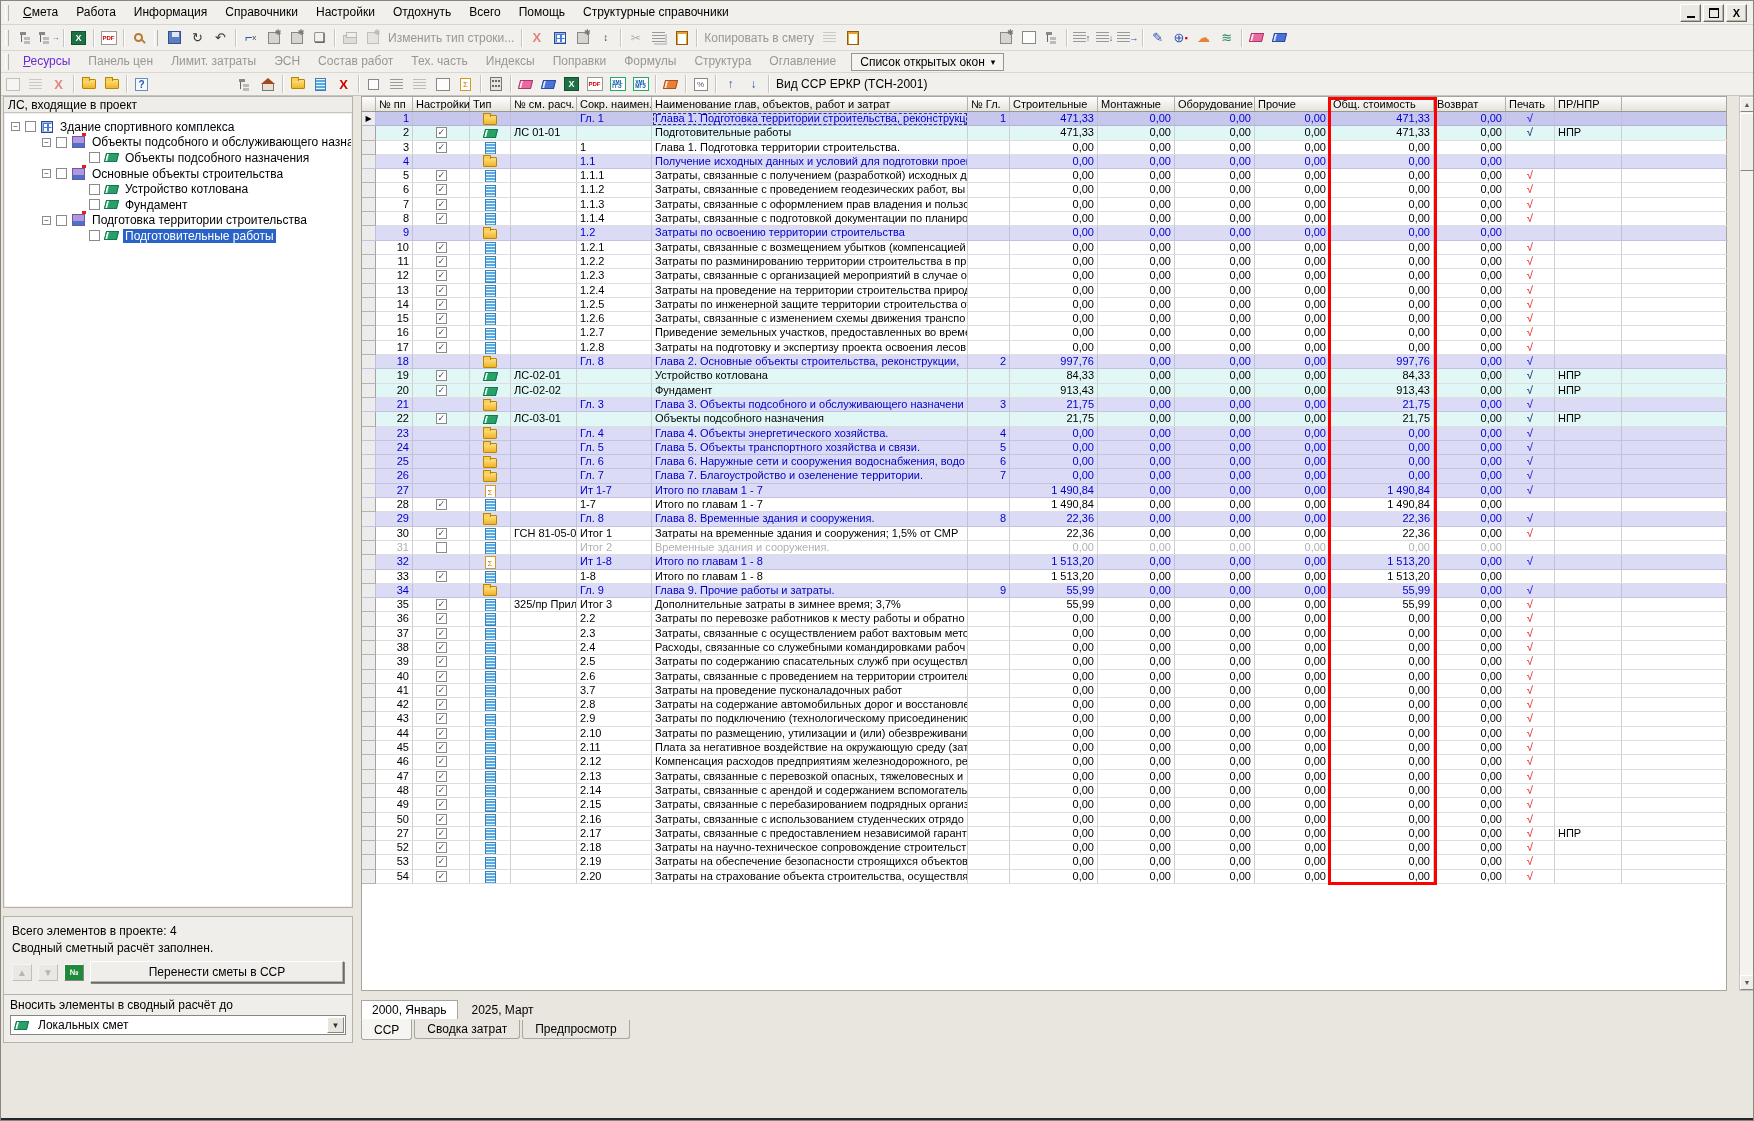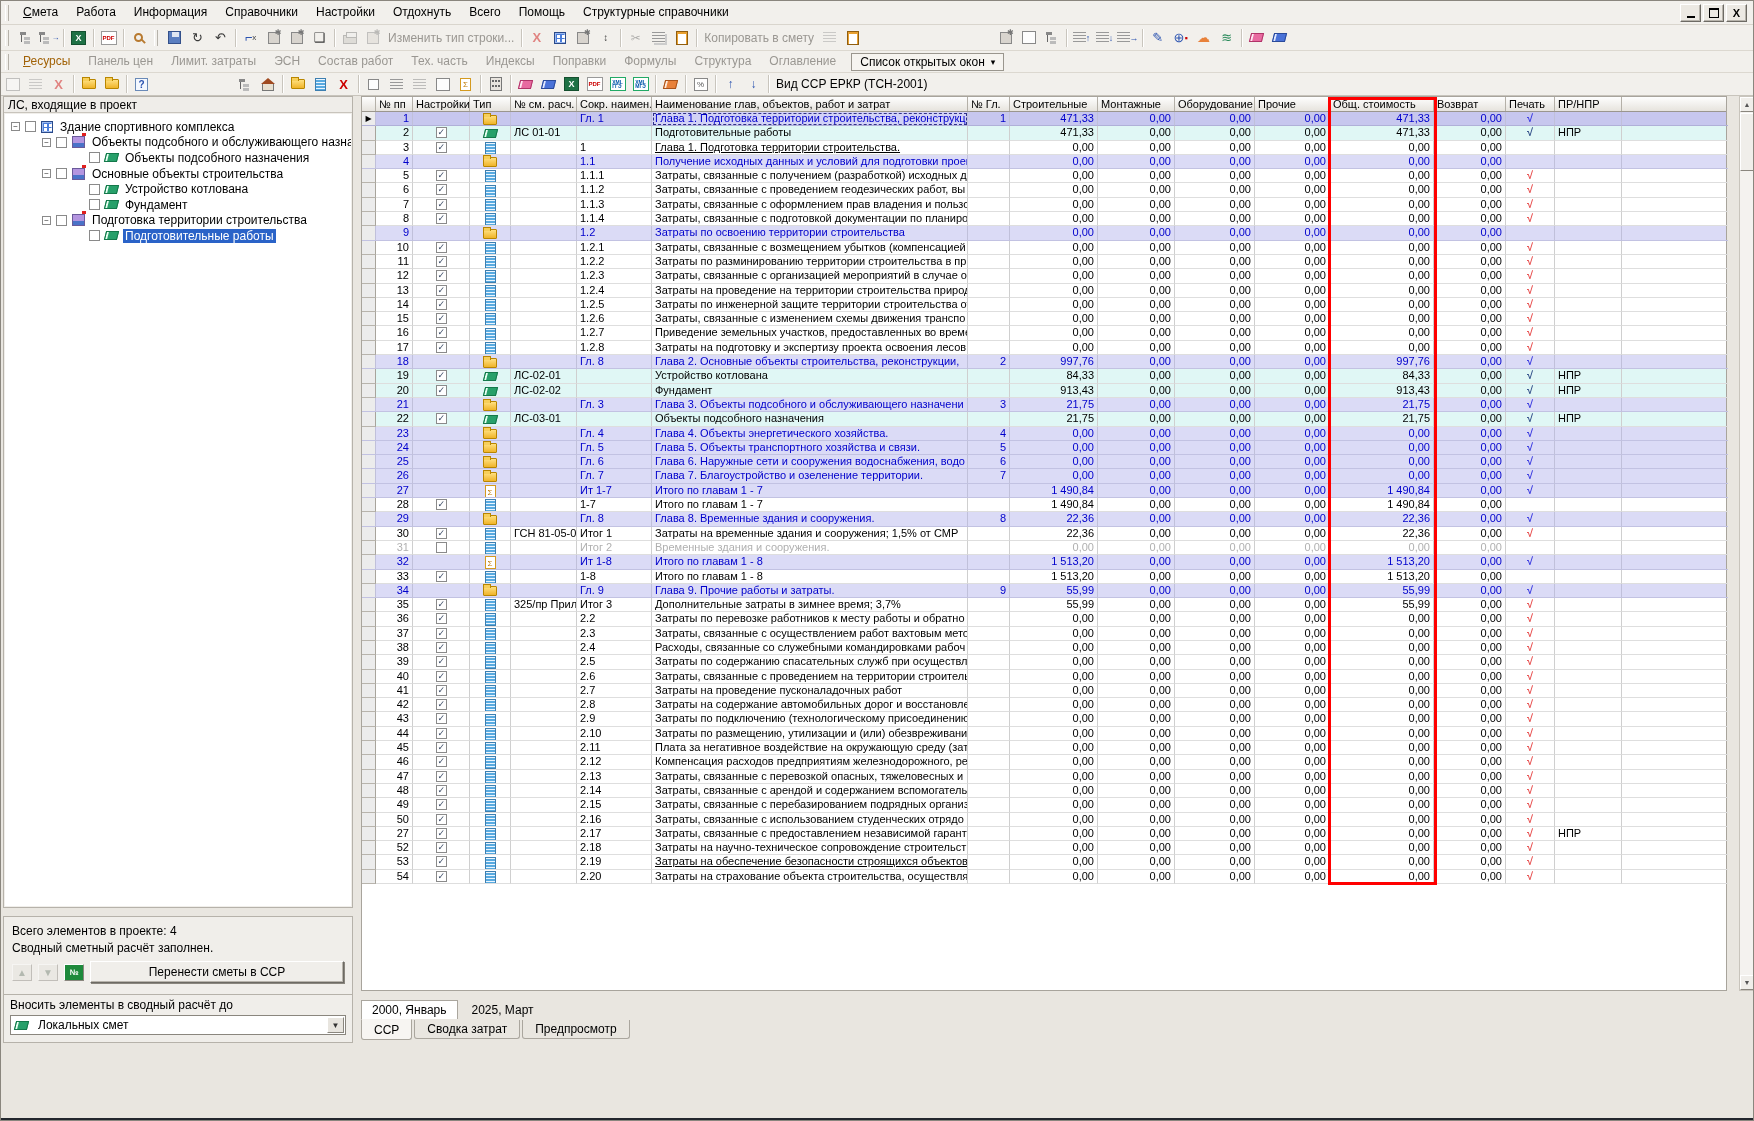--- a/index.html
+++ b/index.html
@@ -292,7 +292,7 @@
   <div class="tb tb2">
     <div class="grip"></div>
     <div class="menu-items" id="tbTextItems">
-        <div class="menu-item" style="color: #a16207;">Ресурсы</div>
+        <div class="menu-item" style="color: #6d28d9;">Ресурсы</div>
         <div class="menu-item" style="color: rgb(154, 151, 146);">Панель цен</div>
         <div class="menu-item" style="color: rgb(154, 151, 146);">Лимит. затраты</div>
         <div class="menu-item" style="color: rgb(154, 151, 146);">ЭСН</div>

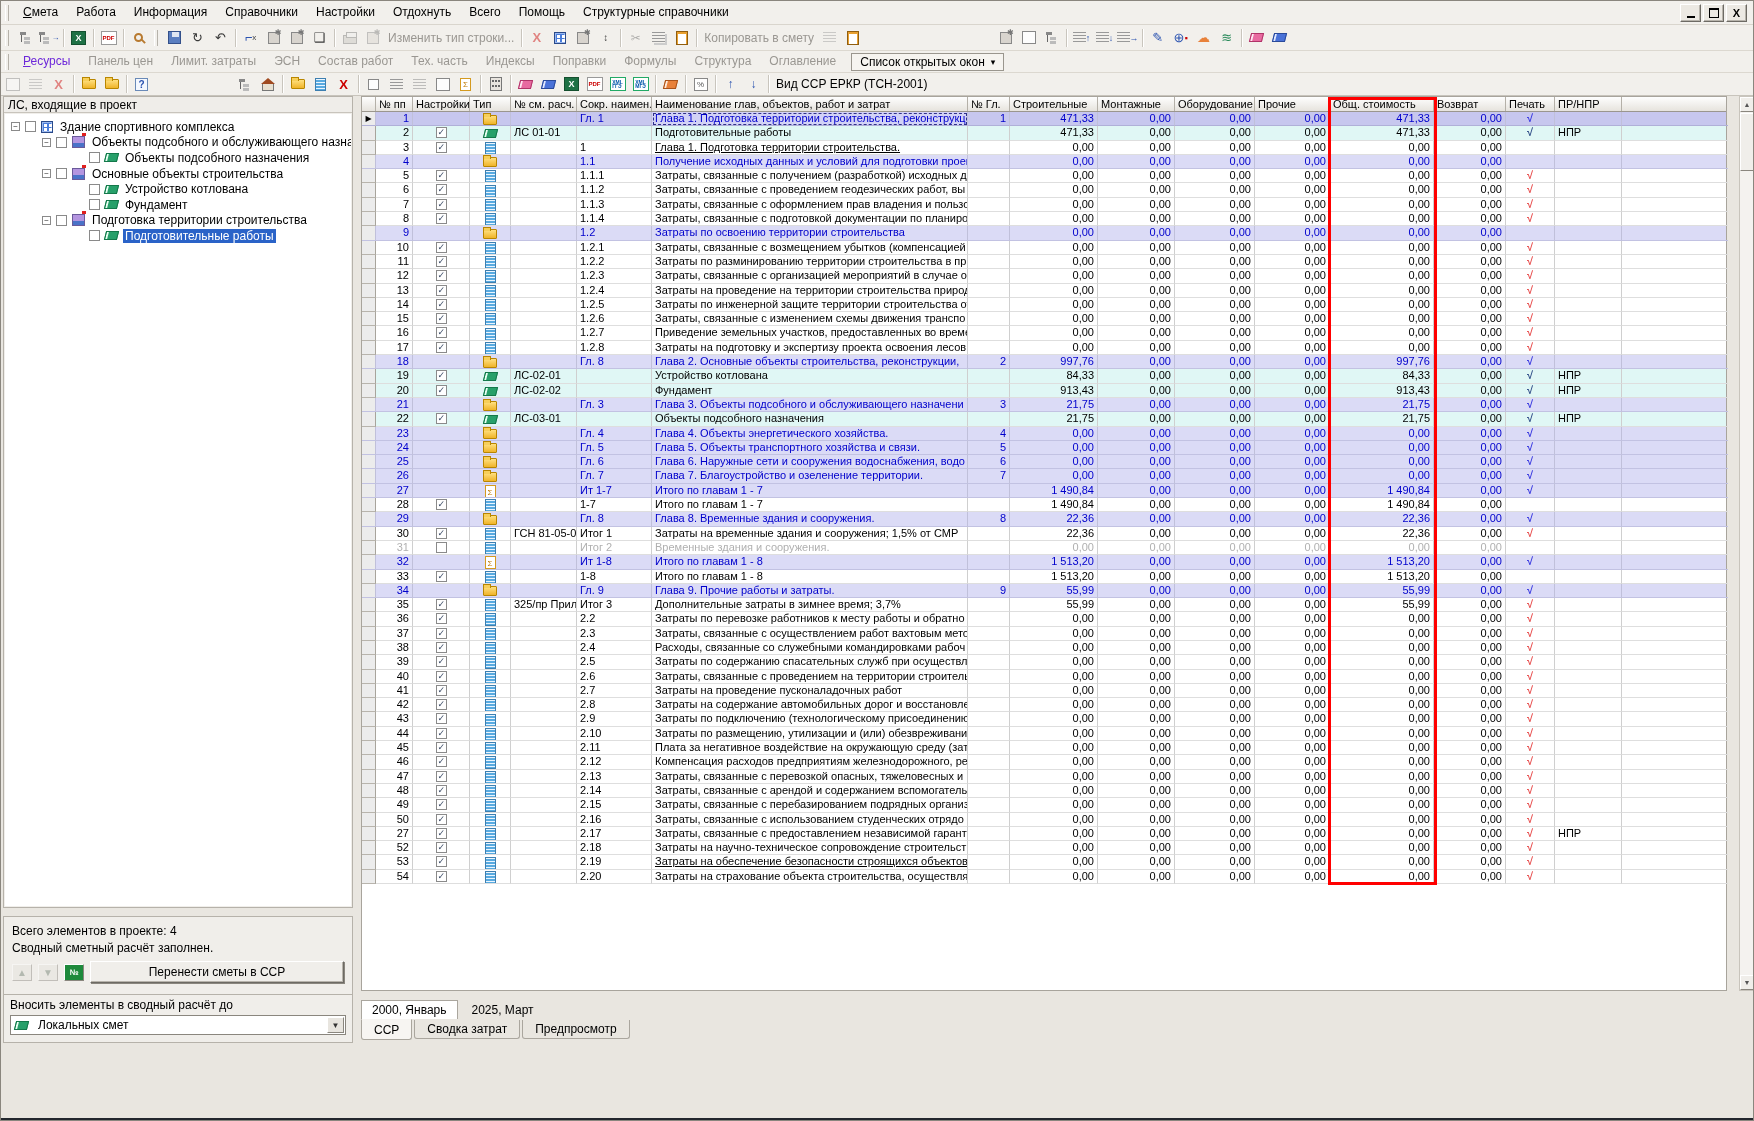--- a/index.html
+++ b/index.html
@@ -562,7 +562,7 @@
           <div class="gc ct" style="width: 41px;"><div class="gico i-doc"></div></div>
           <div class="gc" style="width: 66px;"></div>
           <div class="gc" style="width: 75px;">1</div>
-          <div class="gc" style="width: 316px; text-decoration: underline;">Глава  1. Подготовка территории строительства.</div>
+          <div class="gc" style="width: 316px;">Глава  1. Подготовка территории строительства.</div>
           <div class="gc rt" style="width: 42px;"></div>
           <div class="gc rt" style="width: 88px;">0,00</div>
           <div class="gc rt" style="width: 77px;">0,00</div>

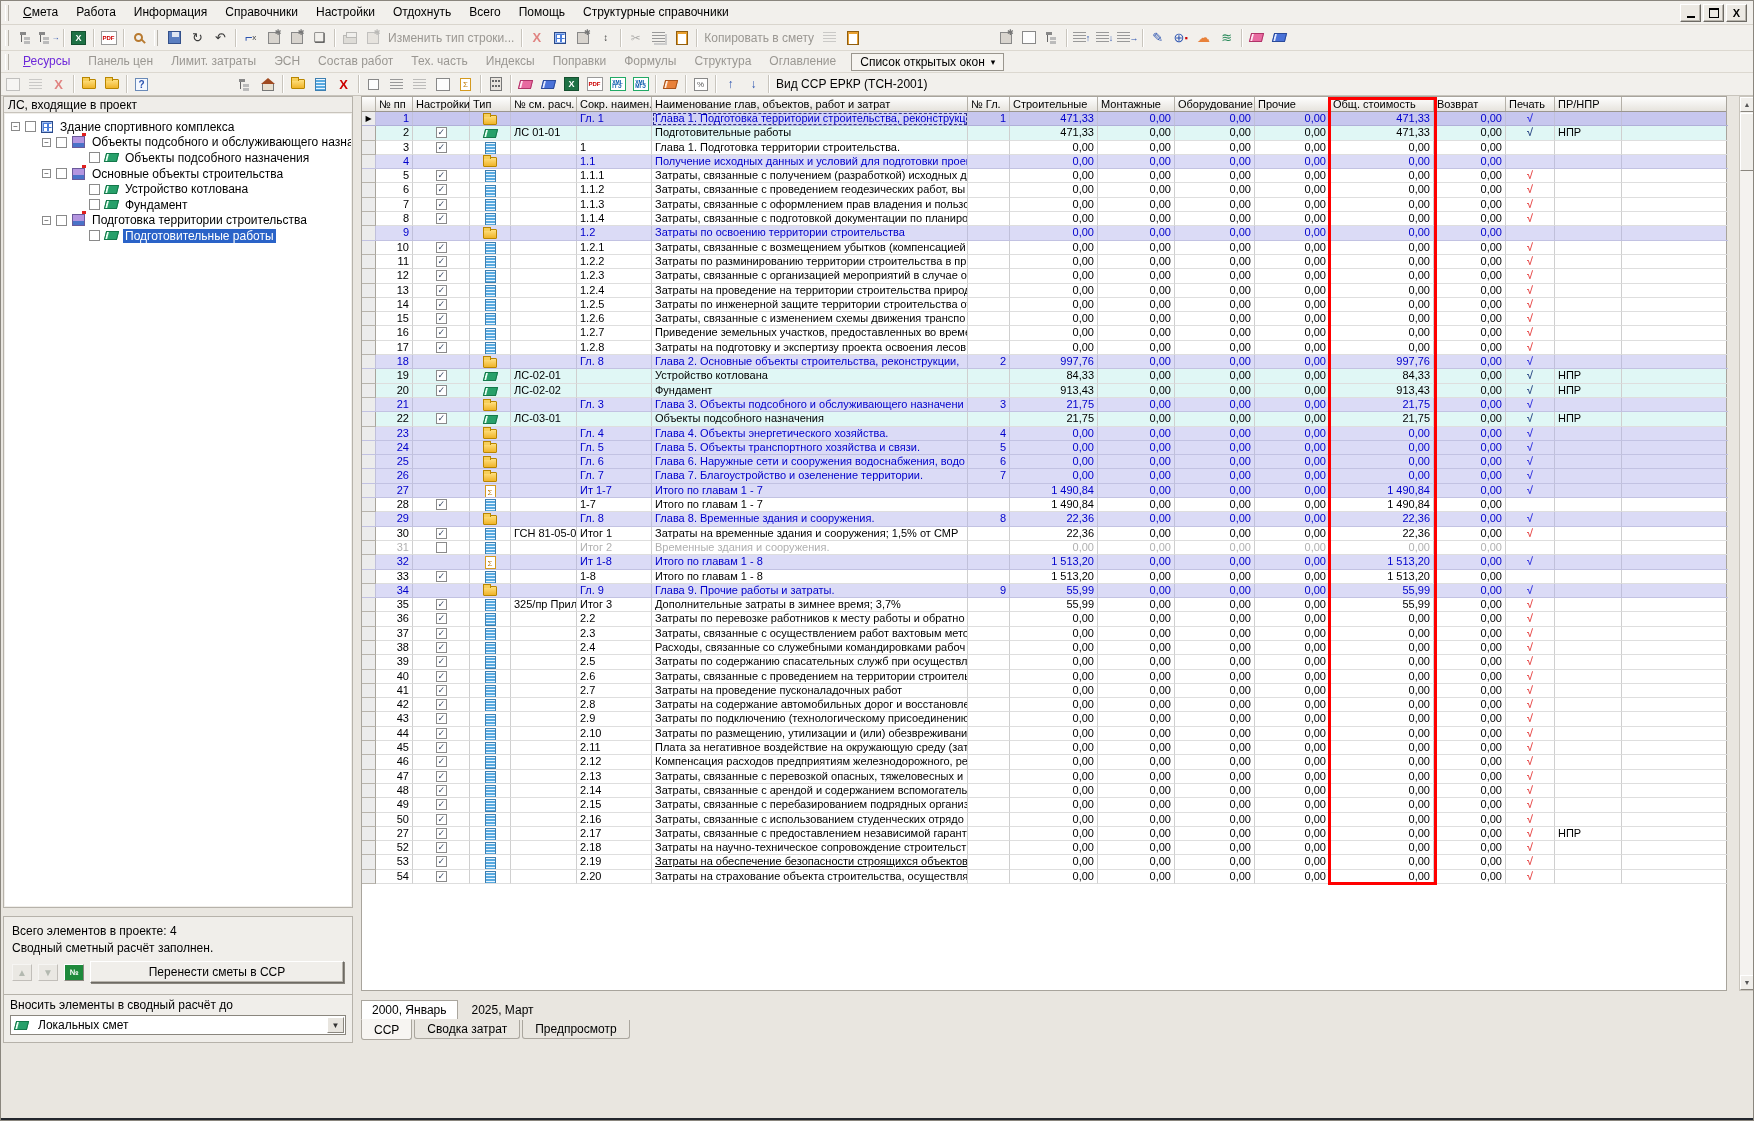--- a/index.html
+++ b/index.html
@@ -1347,7 +1347,7 @@
           <div class="gc ct" style="width: 57px;"><div class="gcb on"></div></div>
           <div class="gc ct" style="width: 41px;"><div class="gico i-doc"></div></div>
           <div class="gc" style="width: 66px;"></div>
-          <div class="gc" style="width: 75px;">2.7</div>
+          <div class="gc" style="width: 75px;">3.7</div>
           <div class="gc" style="width: 316px;">Затраты на проведение пусконаладочных работ</div>
           <div class="gc rt" style="width: 42px;"></div>
           <div class="gc rt" style="width: 88px;">0,00</div>

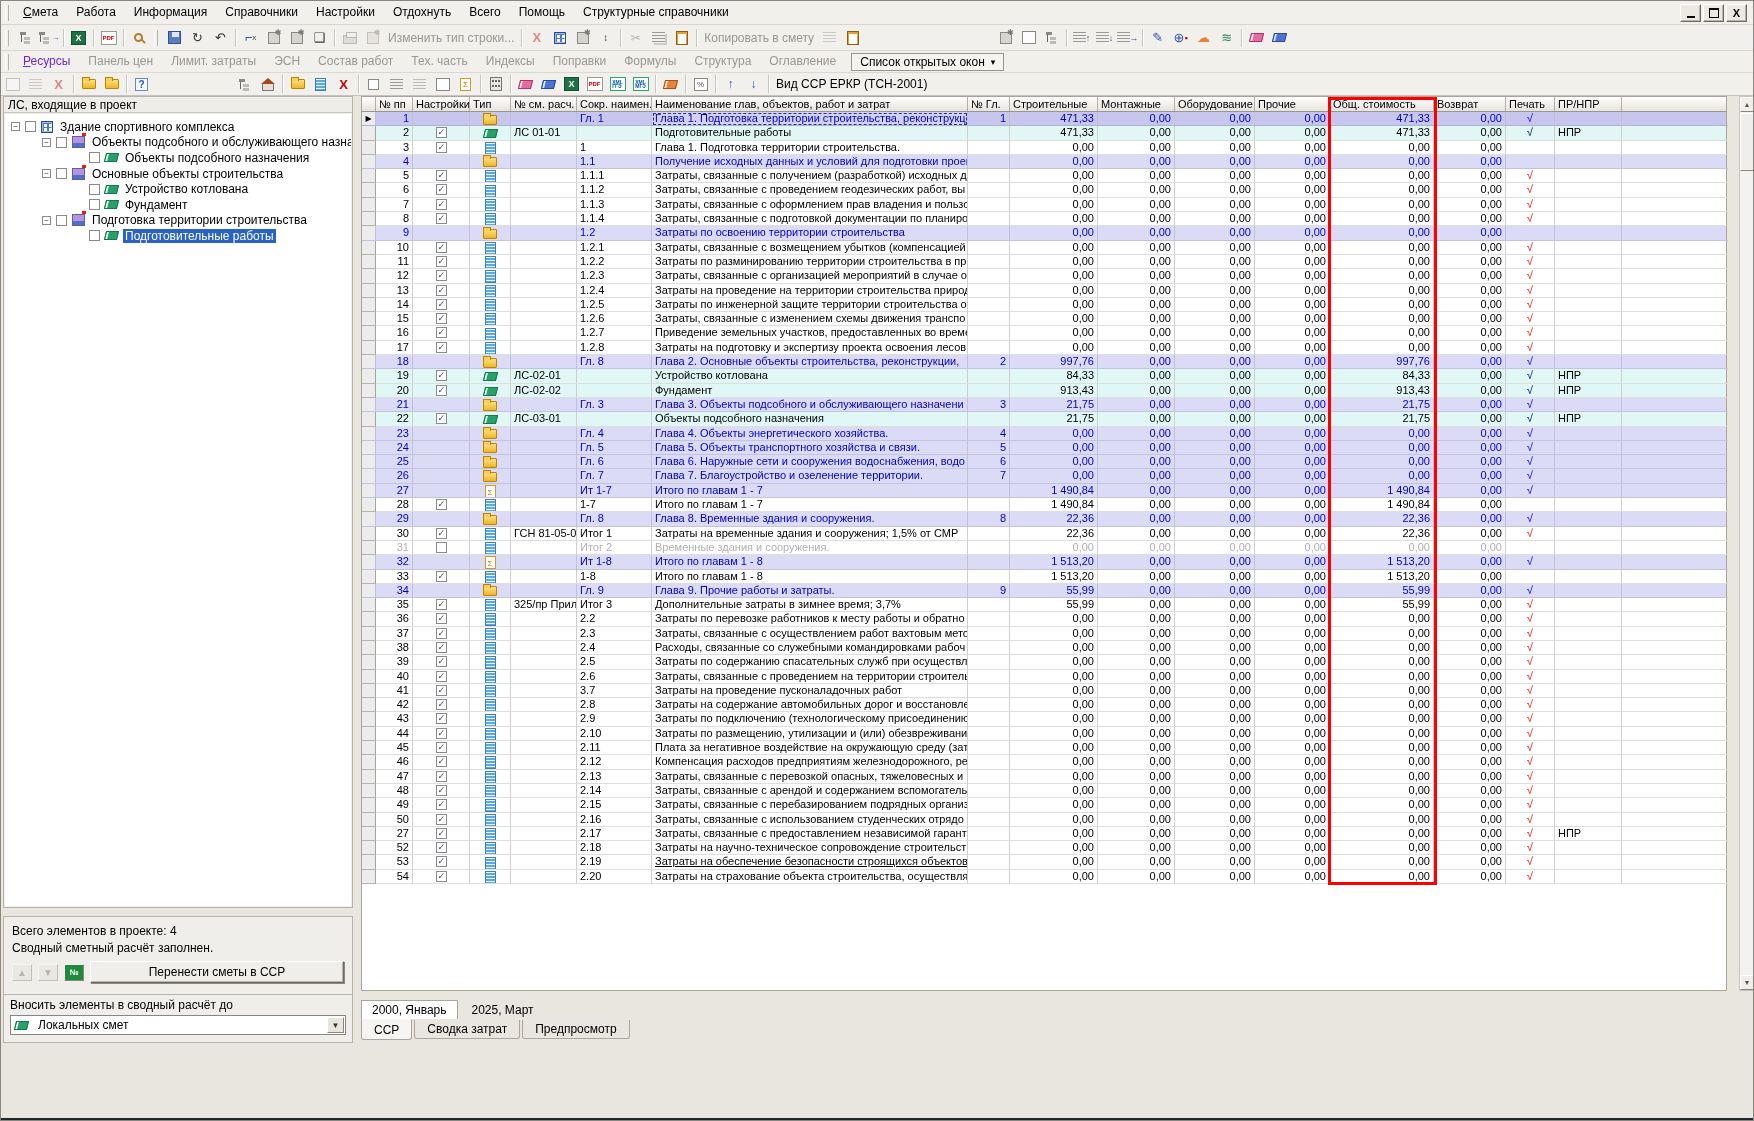--- a/index.html
+++ b/index.html
@@ -1600,7 +1600,7 @@
           <div class="gc ct" style="width: 41px;"><div class="gico i-doc"></div></div>
           <div class="gc" style="width: 66px;"></div>
           <div class="gc" style="width: 75px;">2.19</div>
-          <div class="gc" style="width: 316px; text-decoration: underline;">Затраты на обеспечение безопасности строящихся объектов</div>
+          <div class="gc" style="width: 316px;">Затраты на обеспечение безопасности строящихся объектов</div>
           <div class="gc rt" style="width: 42px;"></div>
           <div class="gc rt" style="width: 88px;">0,00</div>
           <div class="gc rt" style="width: 77px;">0,00</div>

